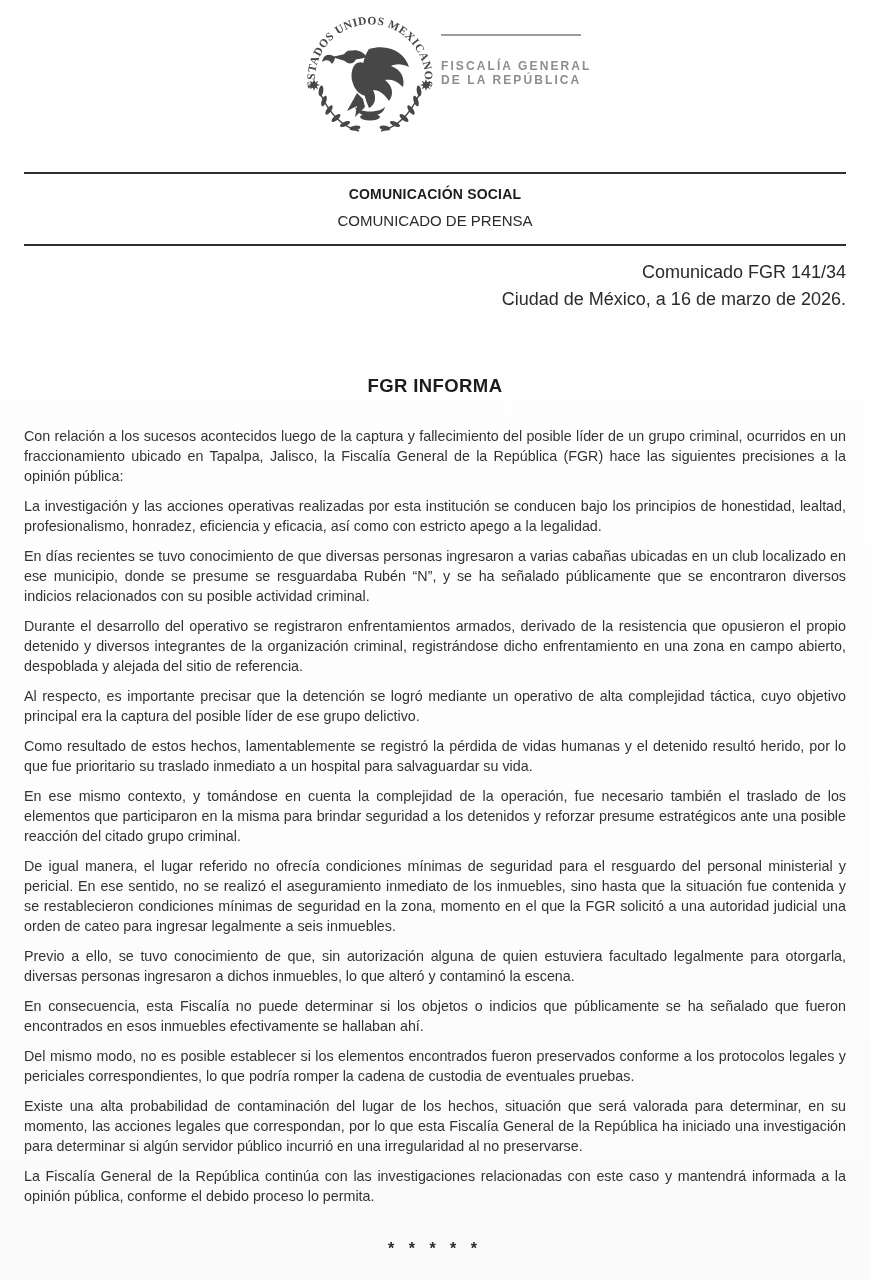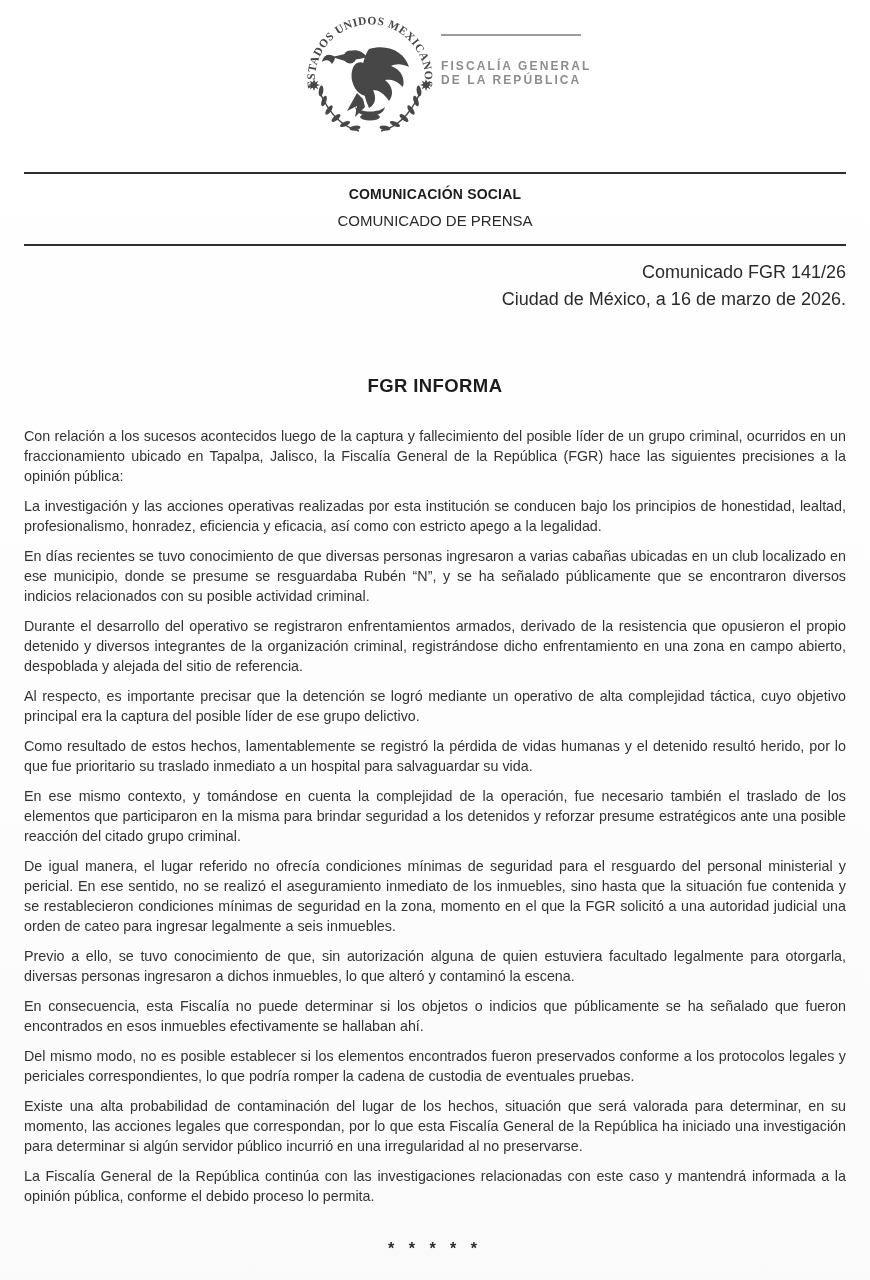--- a/index.html
+++ b/index.html
@@ -148,7 +148,7 @@
   <hr class="rule">
 
   <div class="meta">
-    <div>Comunicado FGR 141/26</div>
+    <div>Comunicado FGR 141/34</div>
     <div>Ciudad de México, a 16 de marzo de 2026.</div>
   </div>
 

